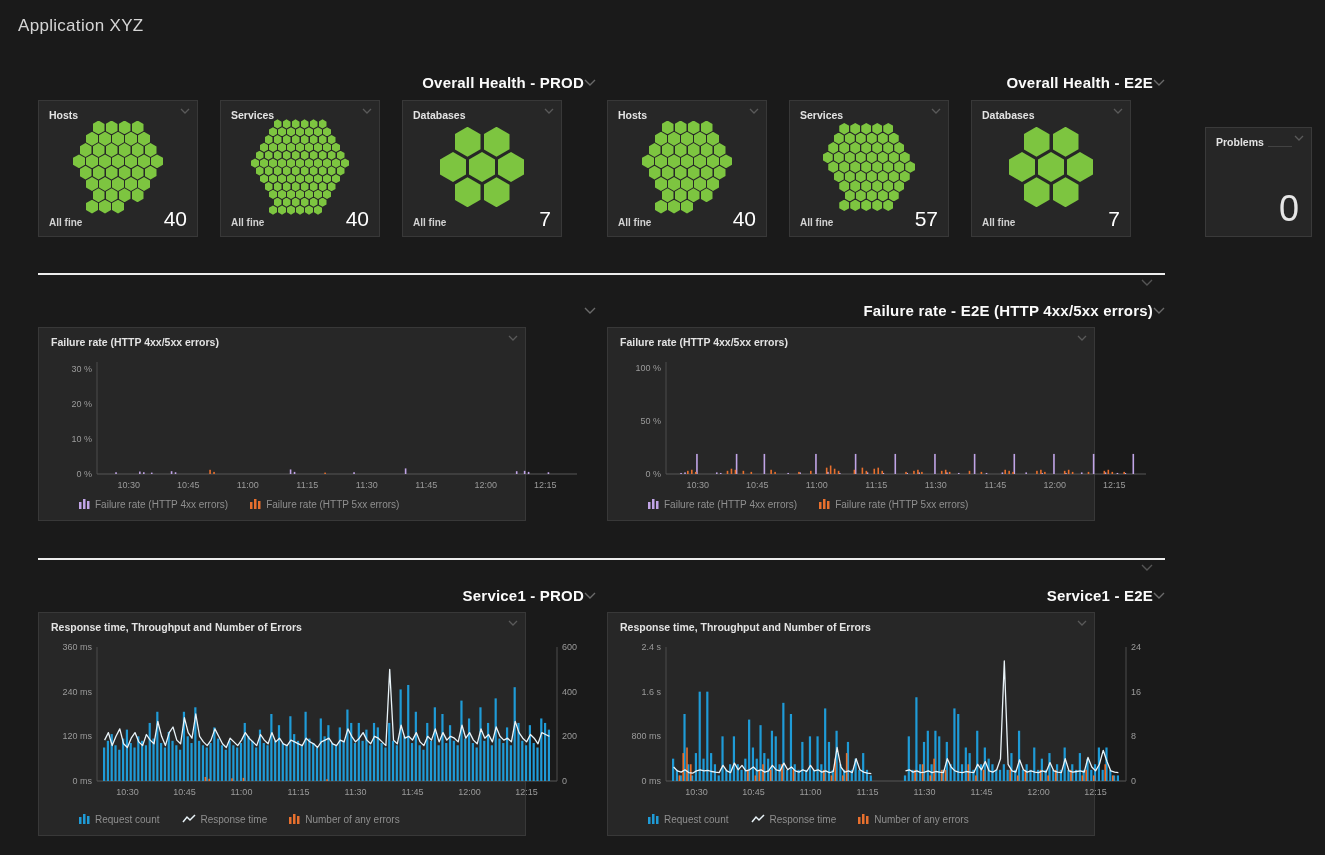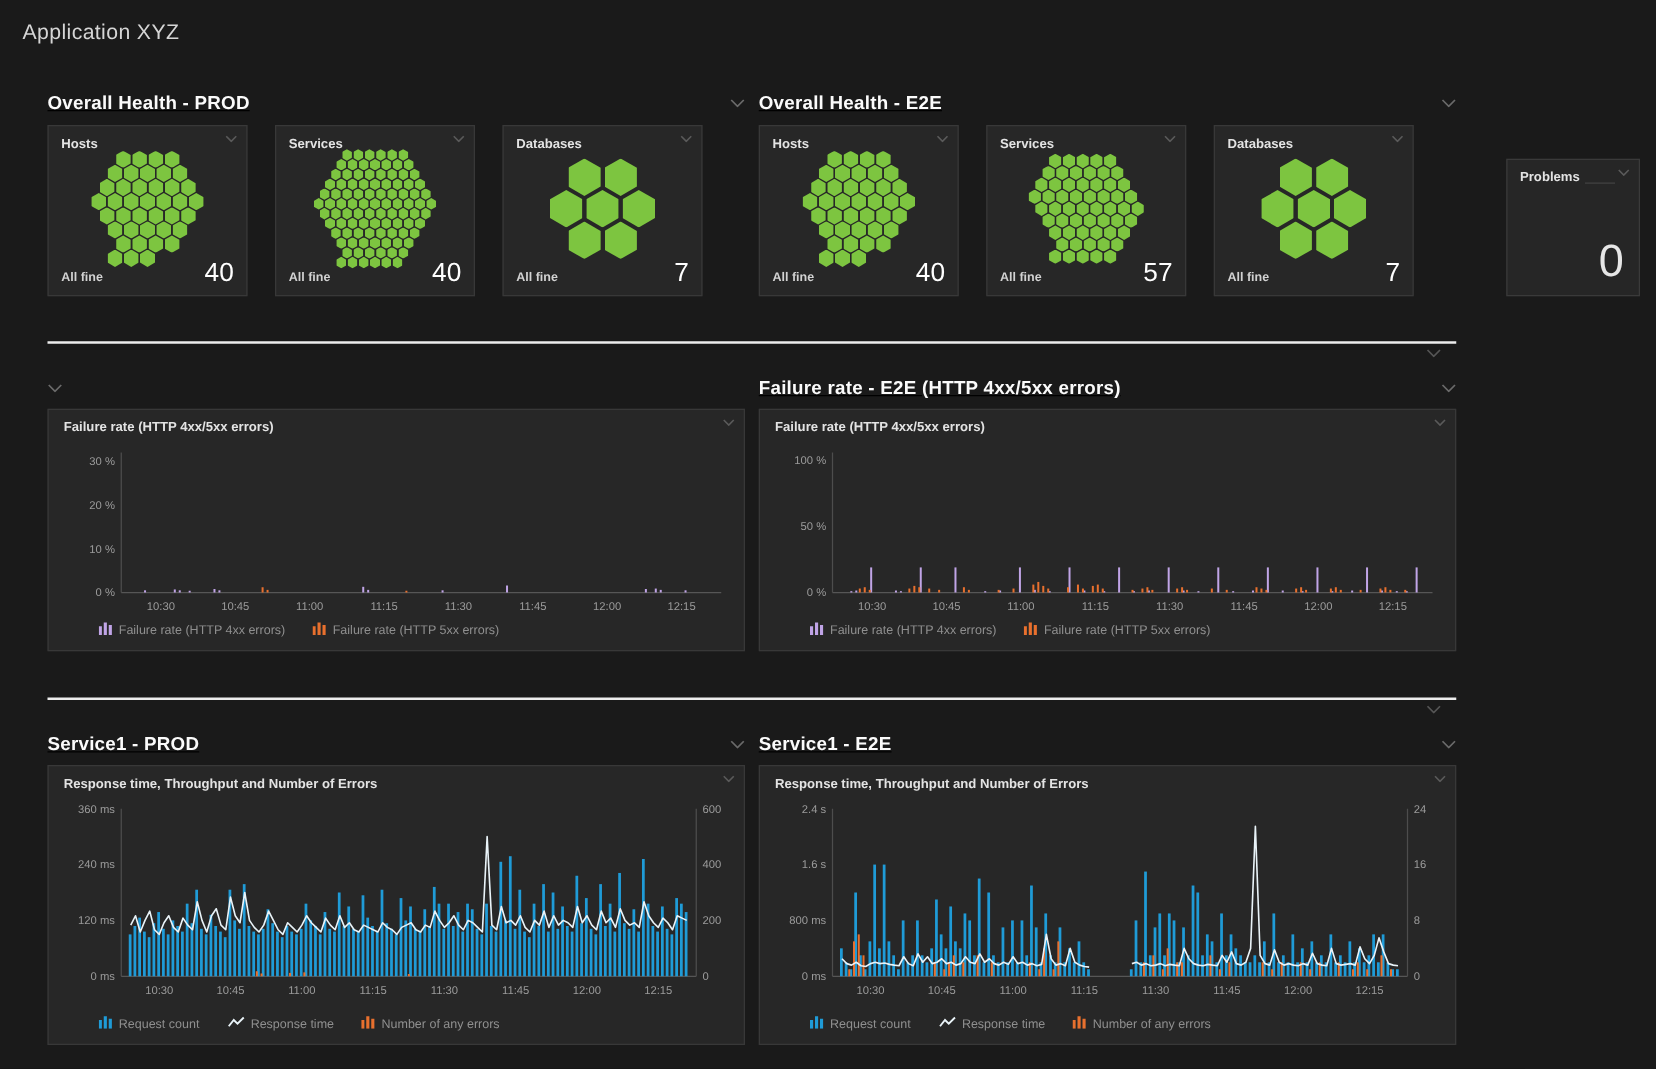--- a/index.html
+++ b/index.html
@@ -6,7 +6,7 @@
   #dashboard{position:relative;width:1325px;height:855px;background:#1a1a1a;
     font-family:"Liberation Sans",sans-serif;overflow:hidden;}
   .page-title{position:absolute;left:18px;top:4px;font-size:17px;color:#d5d5d5;letter-spacing:.3px;margin-top:12px;}
-  .section-header{position:absolute;display:flex;justify-content:space-between;align-items:center;height:20px;text-decoration:underline;}
+  .section-header{position:absolute;display:flex;justify-content:flex-end;align-items:center;height:20px;}
   .section-header .t{font-size:15px;font-weight:bold;color:#fbfbfb;letter-spacing:.2px;}
   .chev{display:inline-flex;align-items:center;justify-content:center;cursor:pointer;}
   .health-row{position:absolute;display:flex;gap:22px;}

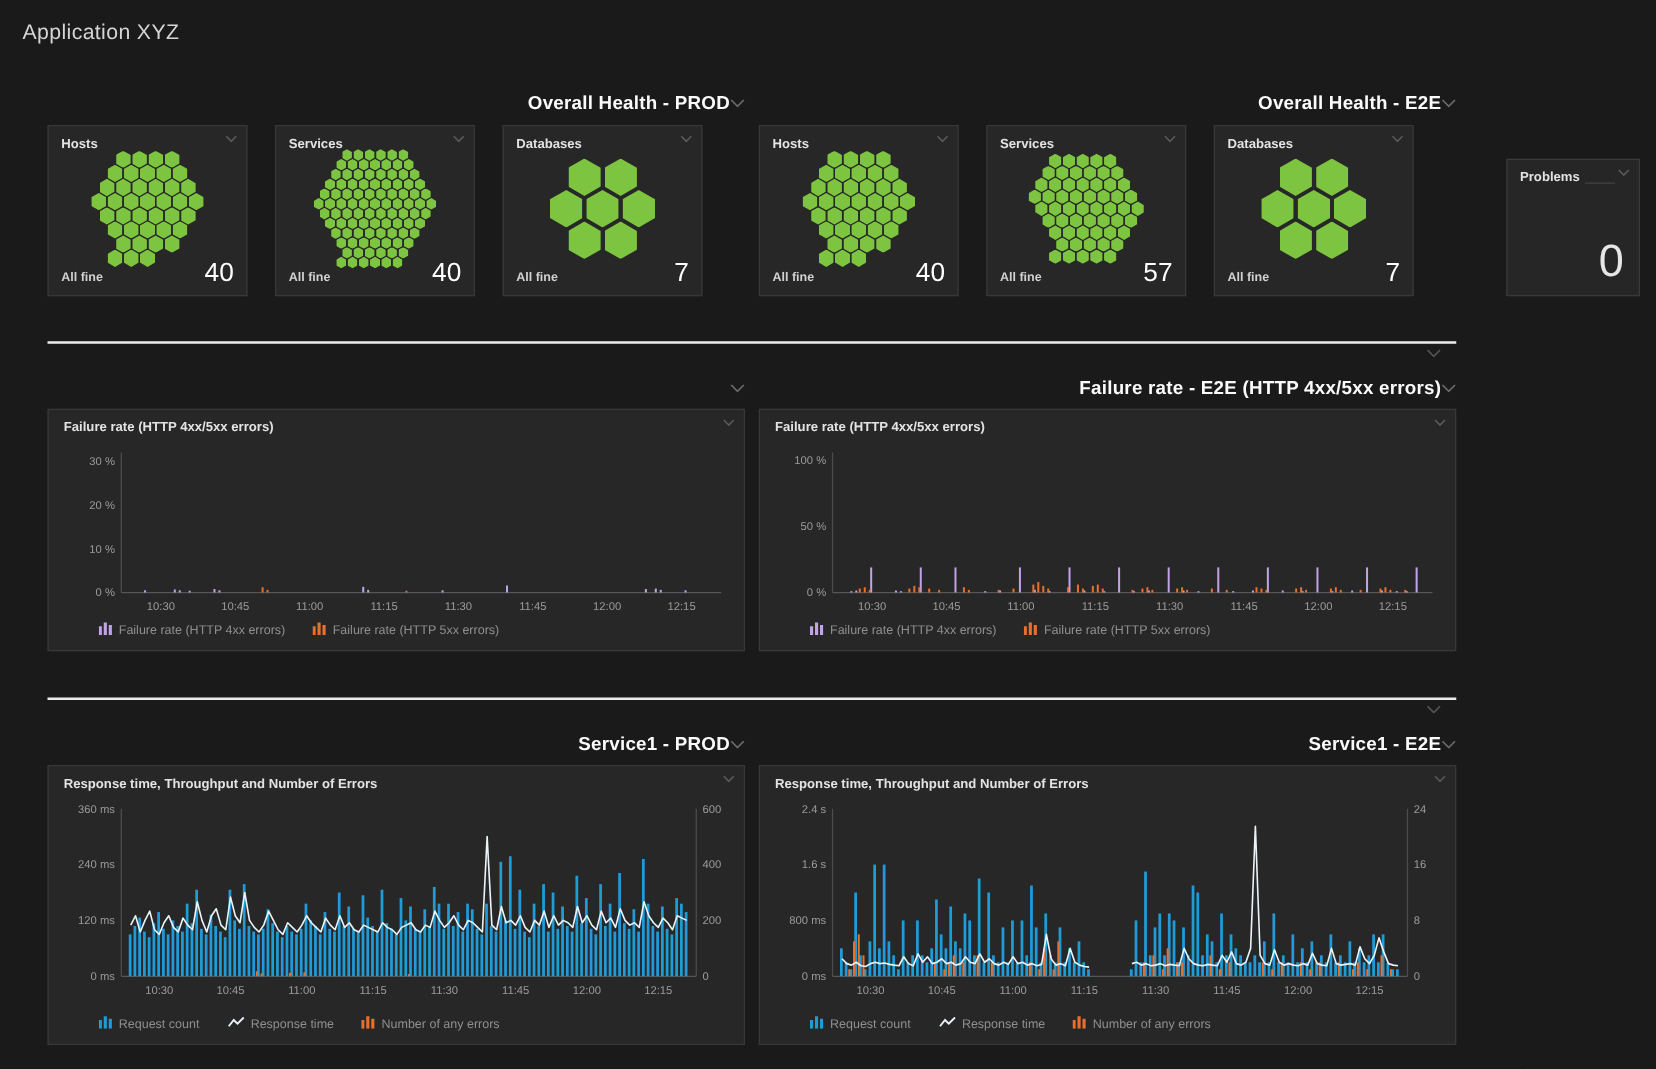--- a/index.html
+++ b/index.html
@@ -22,7 +22,7 @@
   .problems-count{position:absolute;right:12px;bottom:6px;font-size:36px;font-weight:300;color:#e6e6e6;}
   .divider{position:absolute;height:2px;background:#ededed;}
   .divider-chev{position:absolute;}
-  .chart-tile{position:absolute;width:558px;background:#272727;border:1px solid #383838;box-sizing:border-box;}
+  .chart-tile{position:absolute;width:488px;background:#272727;border:1px solid #383838;box-sizing:border-box;}
   .chart-title{position:absolute;left:12px;top:8px;font-size:10.5px;font-weight:bold;color:#e3e3e3;}
   .chart-svg-wrap{position:absolute;left:12px;top:28px;}
   .legend{position:absolute;left:40px;bottom:9px;display:flex;gap:22px;align-items:center;font-size:10px;color:#8f8f8f;}

